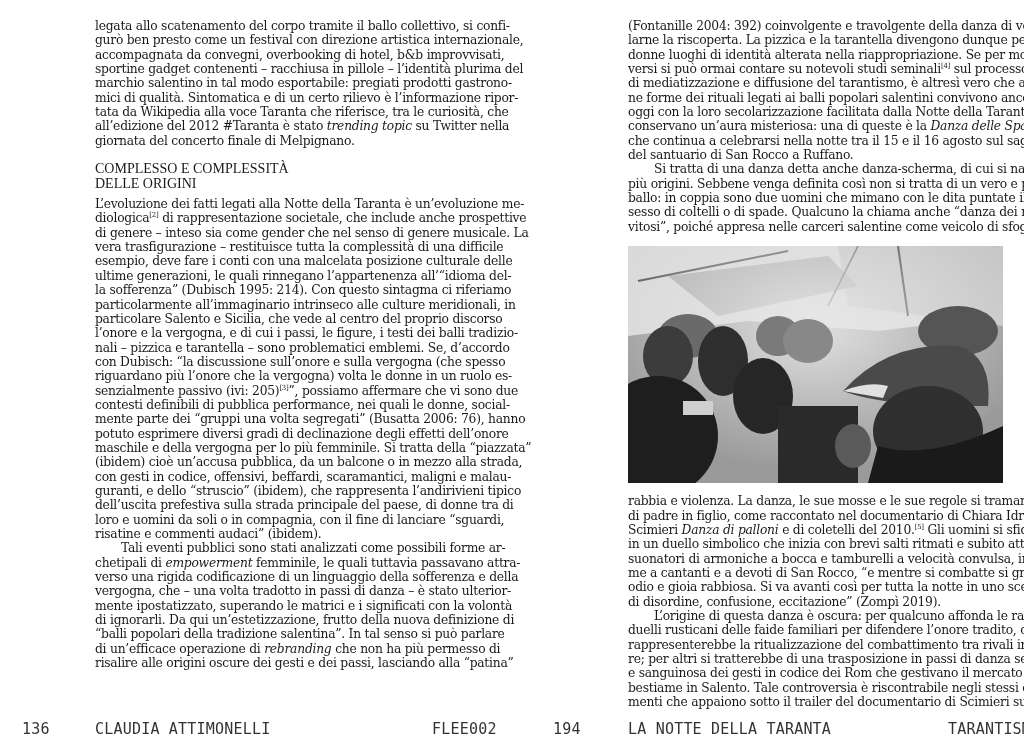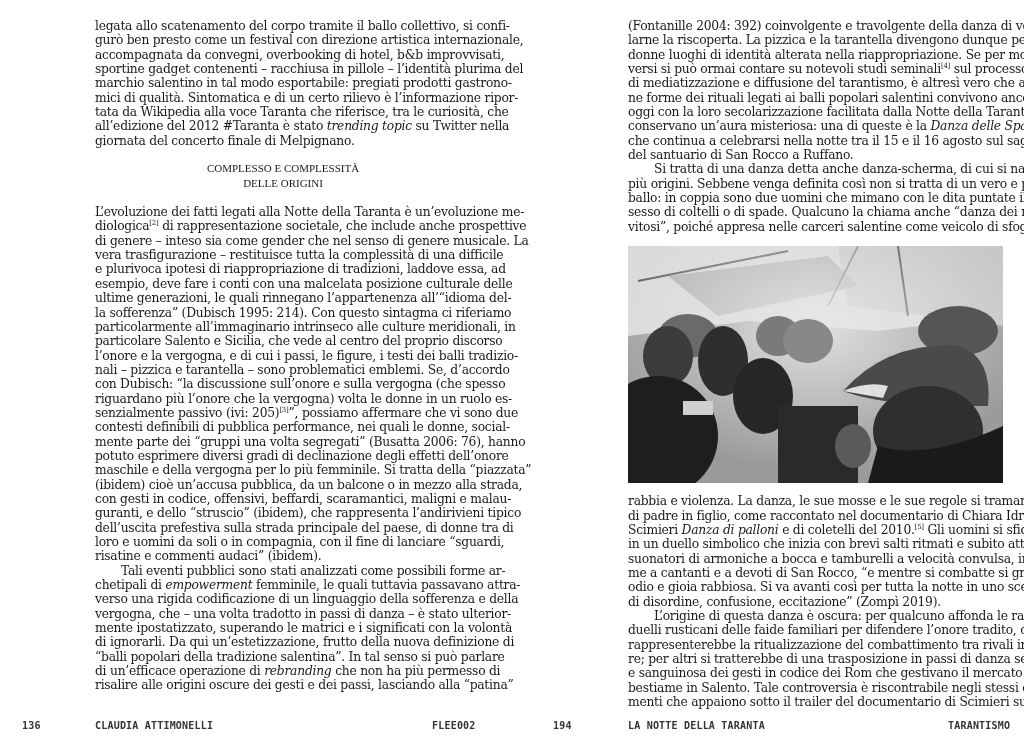--- a/index.html
+++ b/index.html
@@ -17,8 +17,8 @@
     .page.right .col { left: 116px; }
     .col p { margin: 0; }
     .heading {
-      text-align: center; margin: 13px 0 14px 0;
-      font-family: "Liberation Serif", "DejaVu Serif", serif; font-size: 11px; line-height: 15px; letter-spacing: 0;
+      margin: 13px 0 6px 0;
+      font-family: "Liberation Serif", "DejaVu Serif", serif; font-size: 14px; line-height: 15px; letter-spacing: 0;
     }
     sup { font-size: 7px; line-height: 0; vertical-align: 5px; }
     em { }

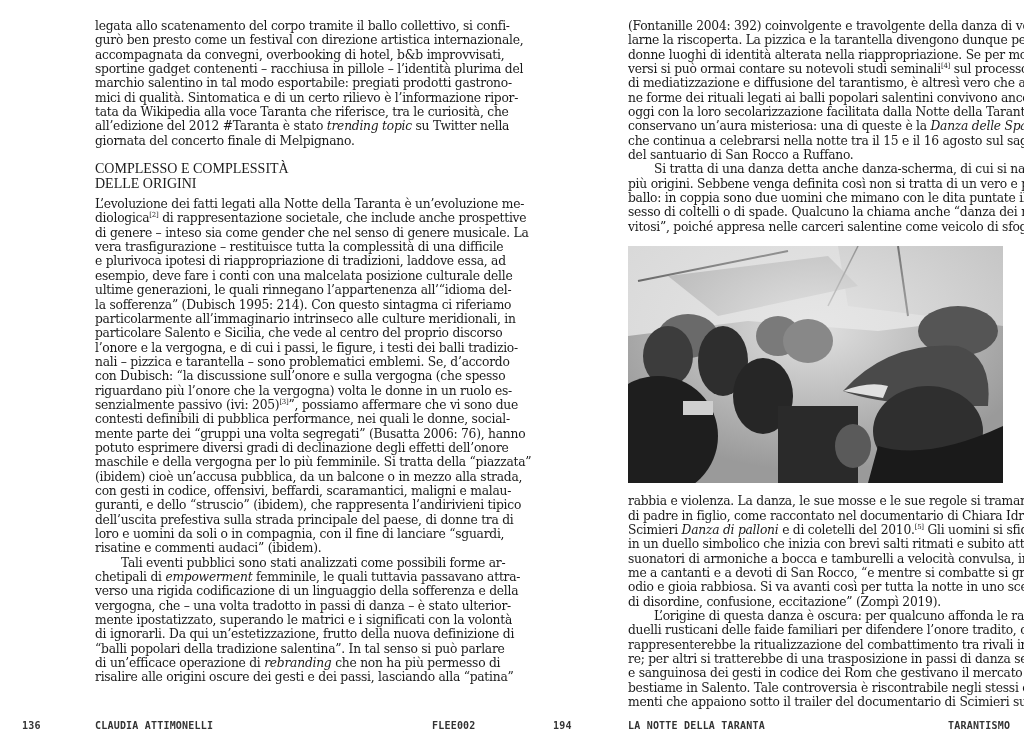--- a/index.html
+++ b/index.html
@@ -61,7 +61,6 @@
         <span class="line">diologica<sup>[2]</sup> di rappresentazione societale, che include anche prospettive</span>
         <span class="line">di genere – inteso sia come gender che nel senso di genere musicale. La</span>
         <span class="line">vera trasfigurazione – restituisce tutta la complessità di una difficile</span>
-        <span class="line">e plurivoca ipotesi di riappropriazione di tradizioni, laddove essa, ad</span>
         <span class="line">esempio, deve fare i conti con una malcelata posizione culturale delle</span>
         <span class="line">ultime generazioni, le quali rinnegano l’appartenenza all’“idioma del-</span>
         <span class="line">la sofferenza” (Dubisch 1995: 214). Con questo sintagma ci riferiamo</span>

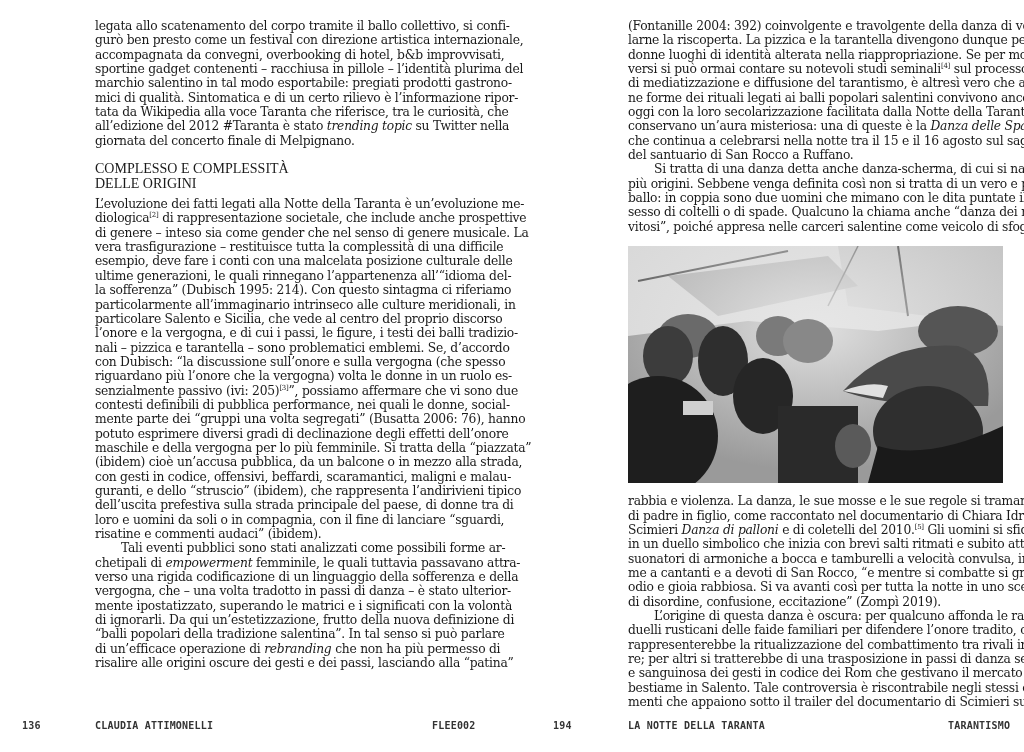--- a/index.html
+++ b/index.html
@@ -32,8 +32,8 @@
     .photo svg { position: absolute; left: 0; top: 0; width: 100%; height: 100%; }
     .footer {
       position: absolute; top: 720px;
-      font-family: "DejaVu Sans Mono", "Liberation Mono", monospace; font-size: 10px;
-      letter-spacing: 0.2px; color: #333; font-weight: bold;
+      font-family: "DejaVu Sans Mono", "Liberation Mono", monospace; font-size: 15px;
+      letter-spacing: 0.2px; color: #333;
     }
   </style>
 </head>

